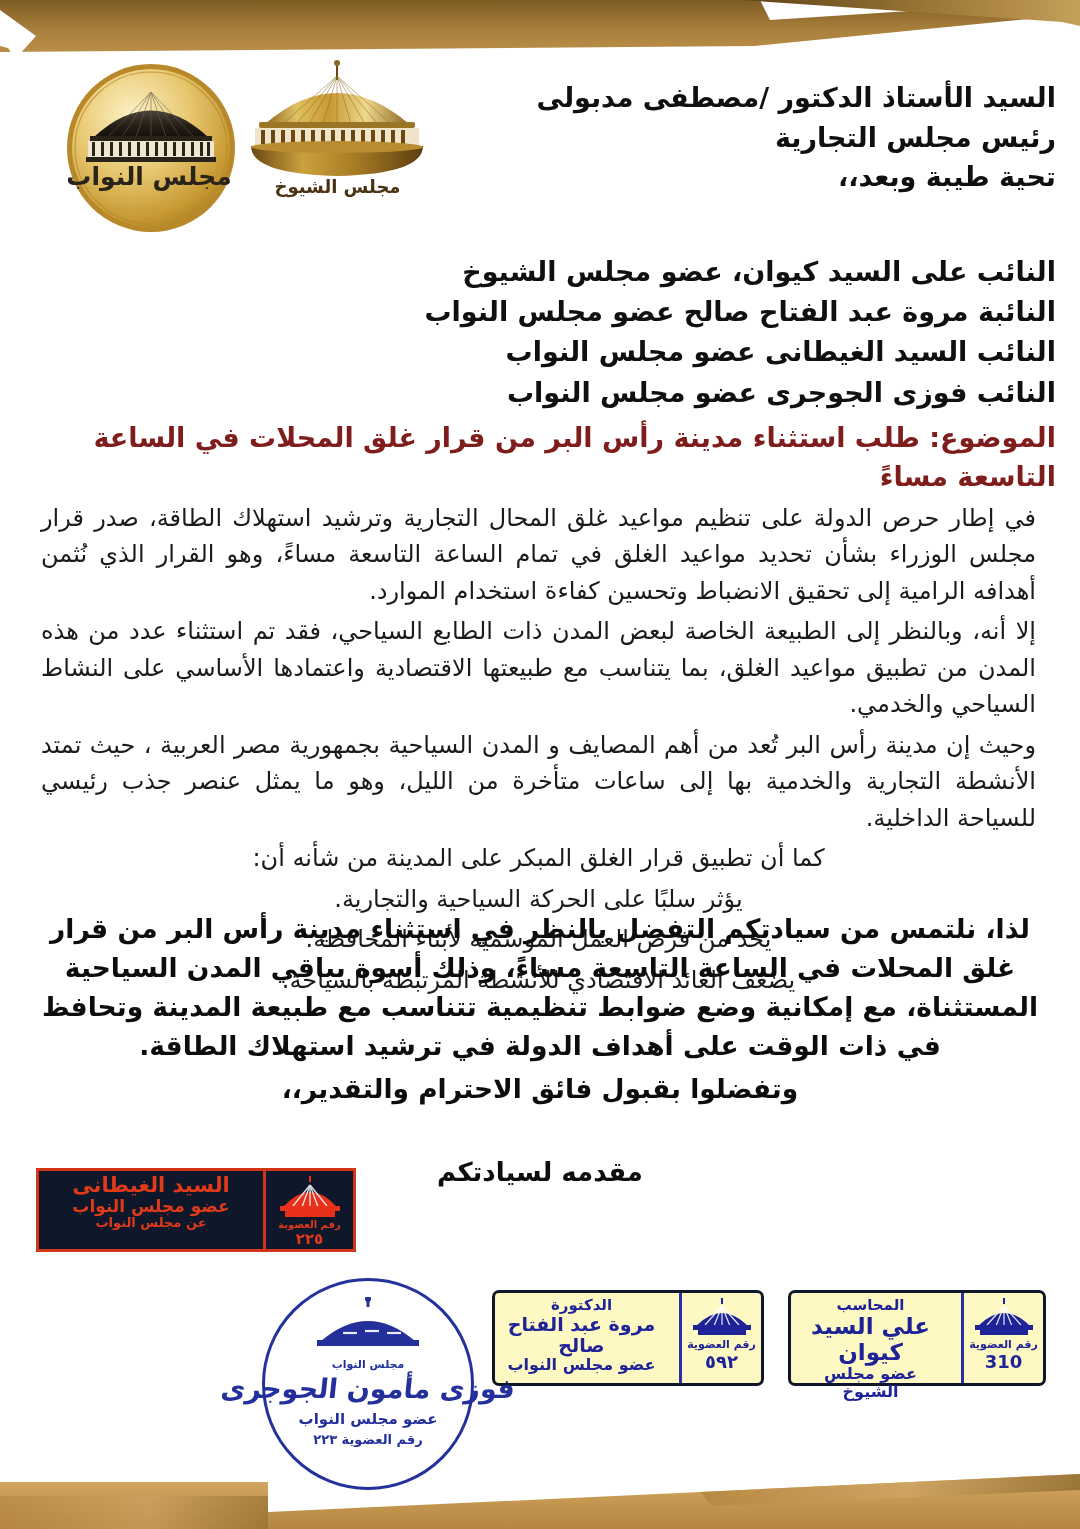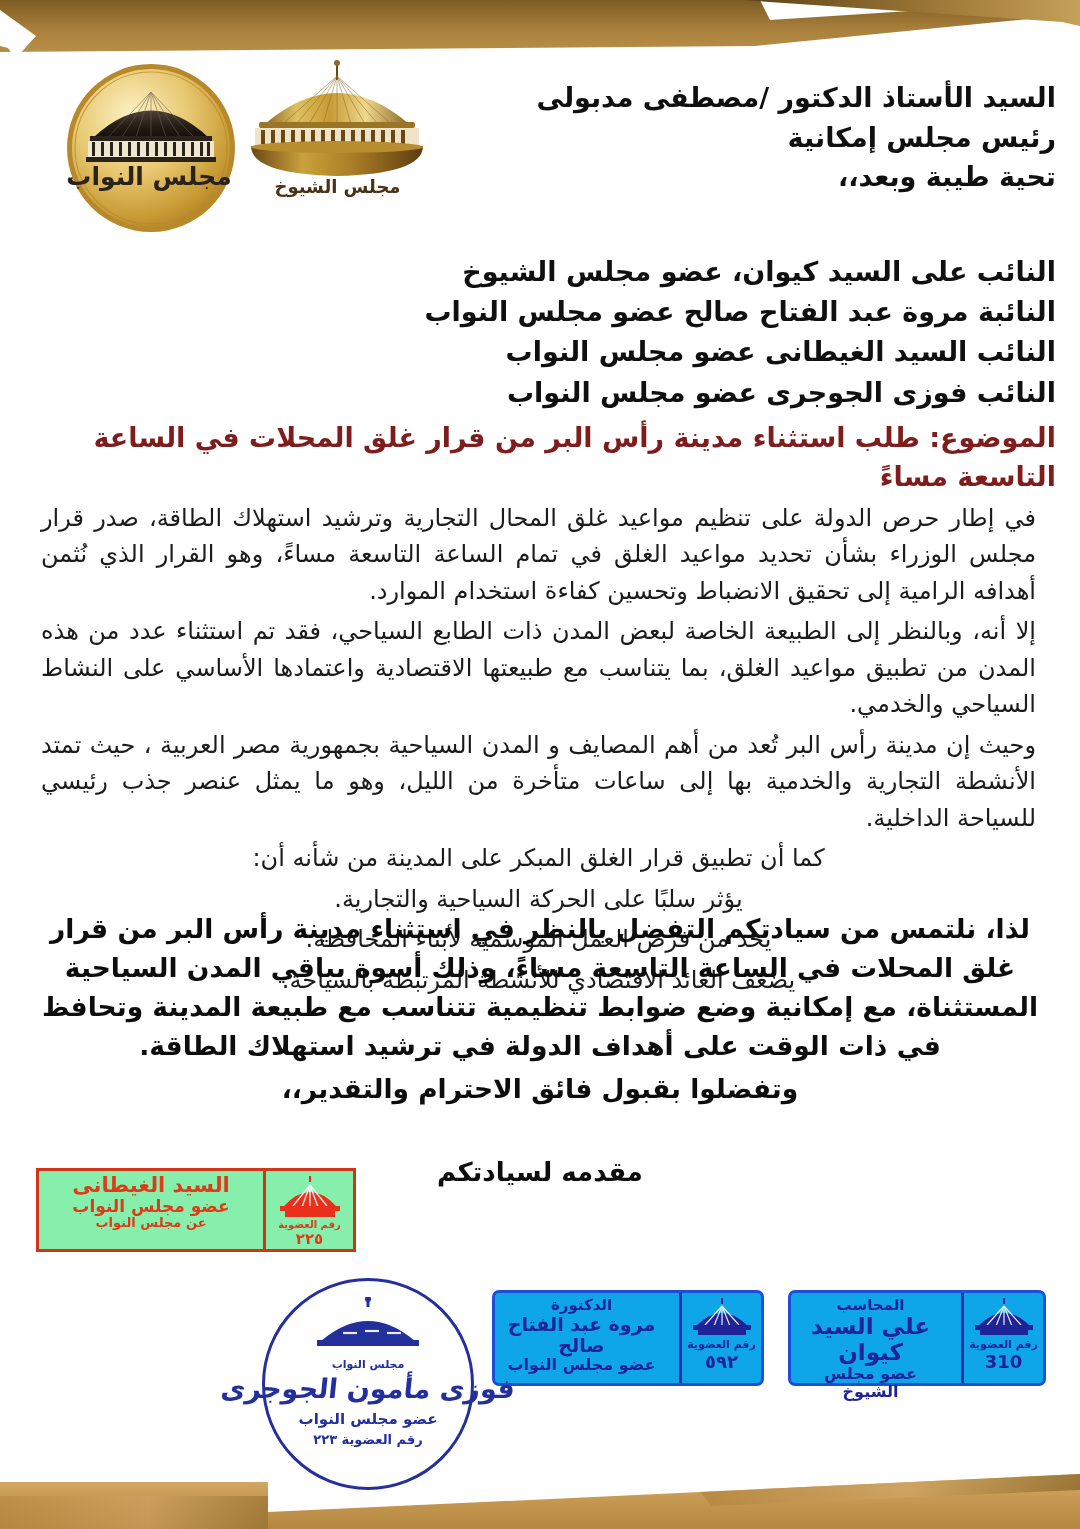--- a/index.html
+++ b/index.html
@@ -391,7 +391,7 @@
 
   <div class="addressee">
     <div>السيد الأستاذ الدكتور /مصطفى مدبولى</div>
-    <div>رئيس مجلس إمكانية</div>
+    <div>رئيس مجلس التجارية</div>
     <div>تحية طيبة وبعد،،</div>
   </div>
 

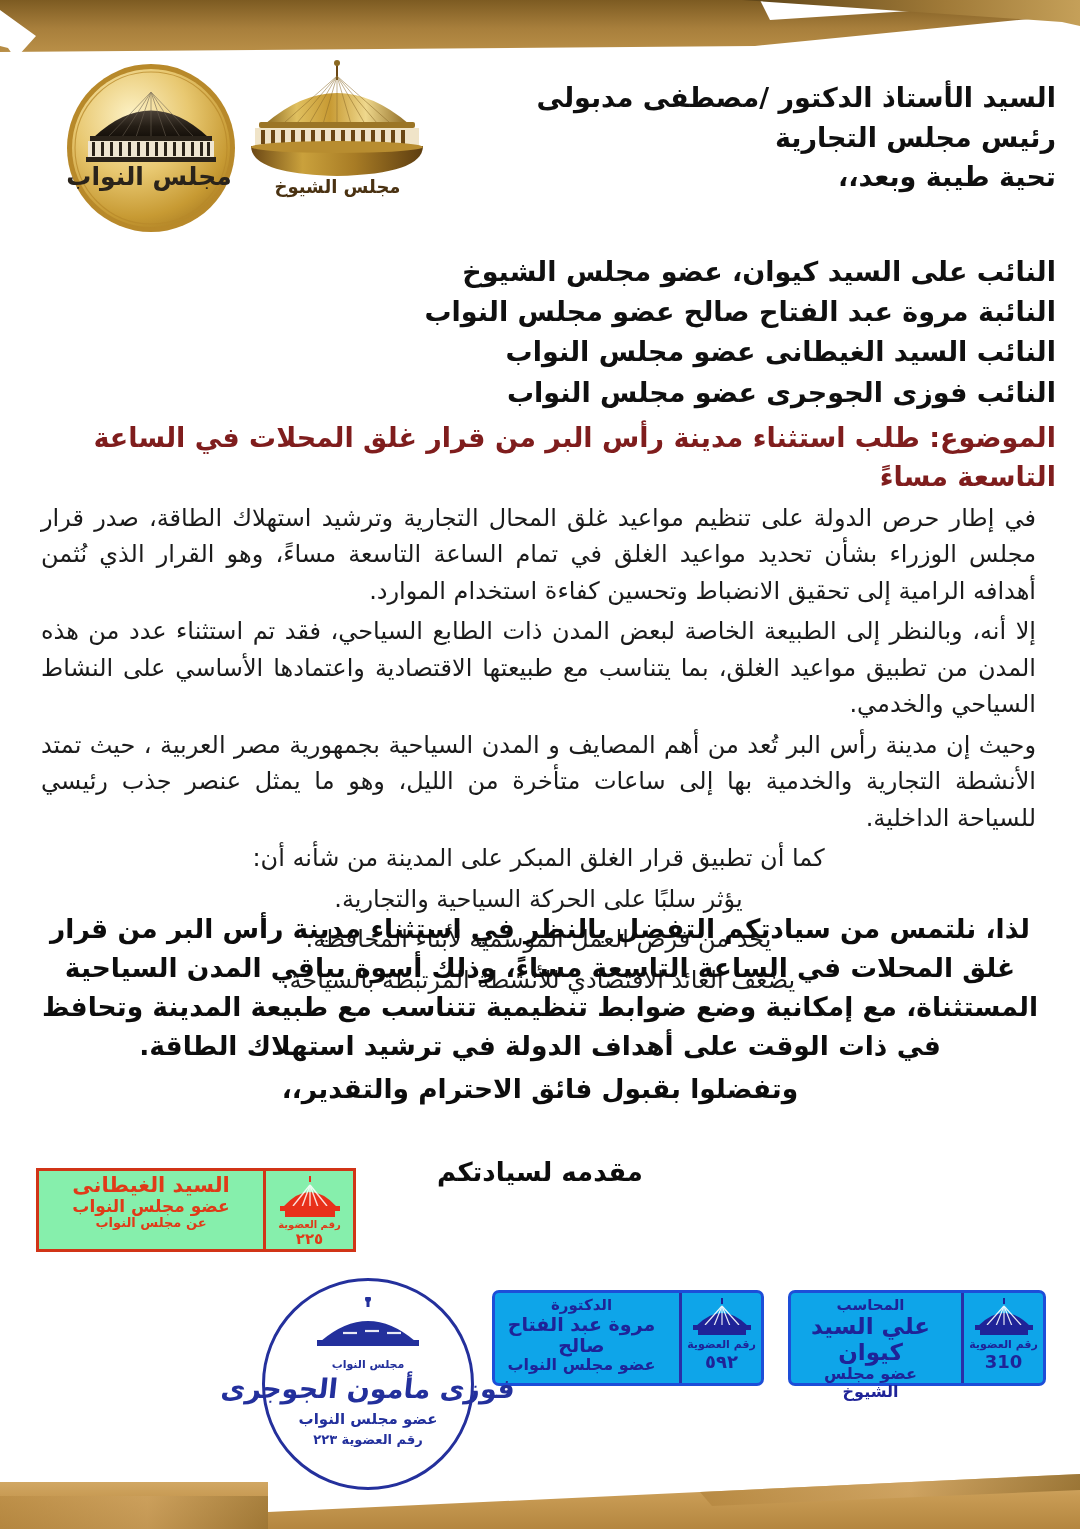--- a/index.html
+++ b/index.html
@@ -157,7 +157,7 @@
     width: 320px;
     height: 84px;
     border: 3px solid #d13417;
-    background: #86efac;
+    background: #0f172a;
     display: flex;
     flex-direction: row-reverse;
     align-items: stretch;

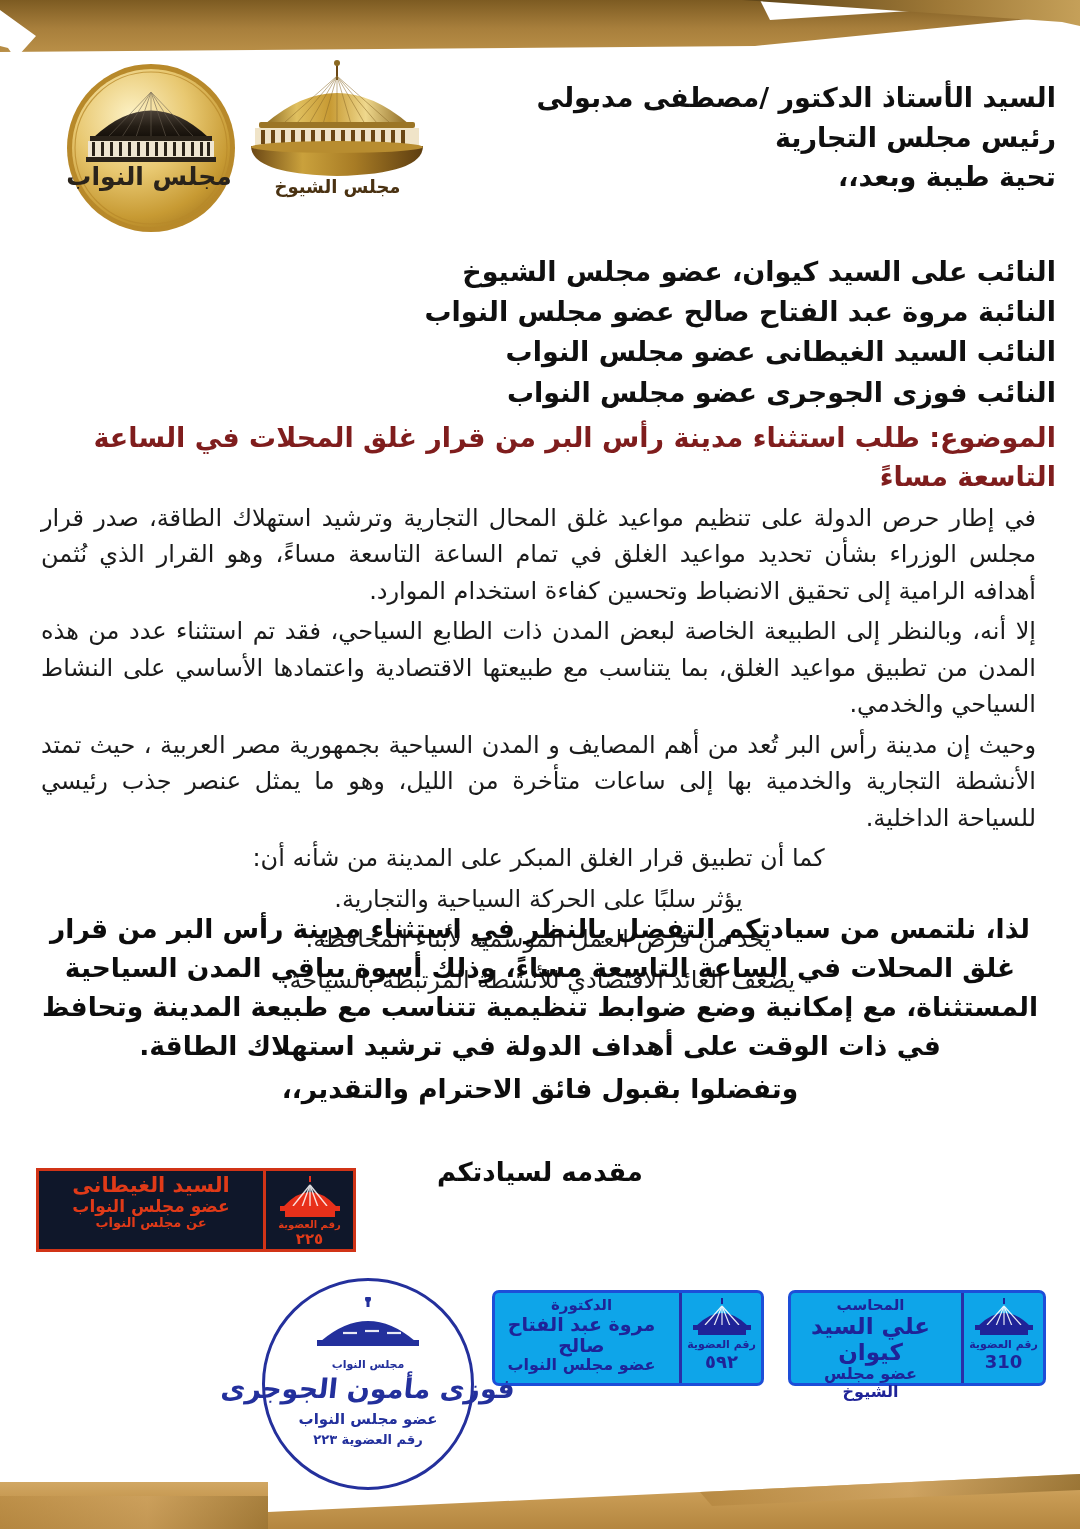--- a/index.html
+++ b/index.html
@@ -190,9 +190,9 @@
   .stamp-blue {
     position: absolute;
     height: 96px;
-    border: 3px solid #1d4ed8;
+    border: 3px solid #0f172a;
     border-radius: 7px;
-    background: #0ea5e9;
+    background: #fef9c3;
     display: flex;
     flex-direction: row-reverse;
     align-items: stretch;

